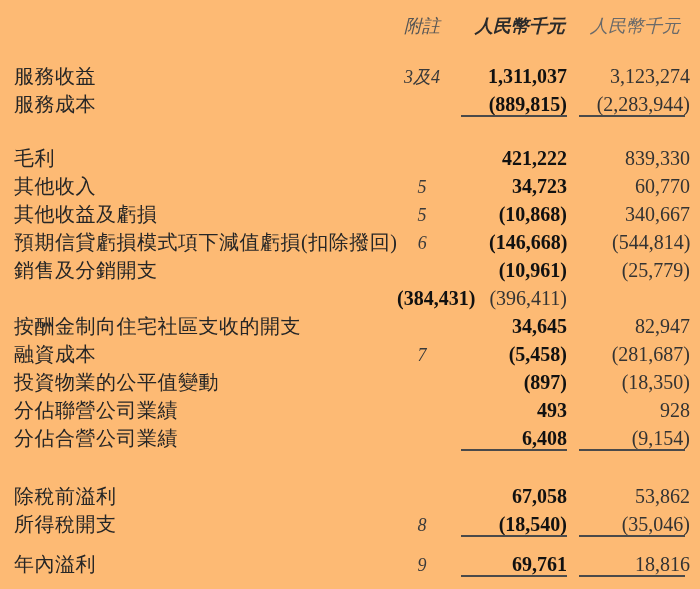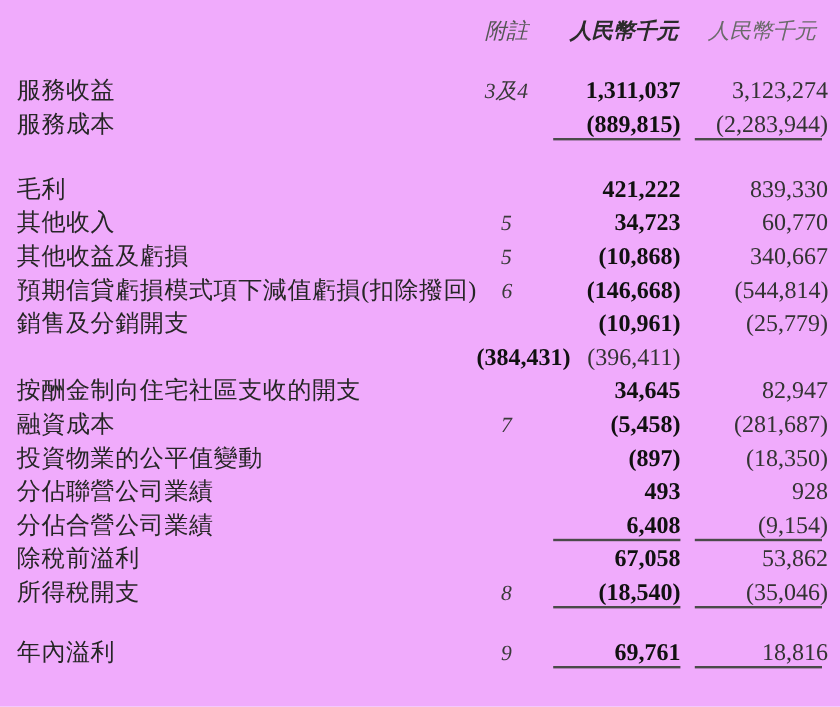--- a/index.html
+++ b/index.html
@@ -11,7 +11,7 @@
   .sheet {
     width: 700px; height: 589px;
     padding: 12px 10px 0 14px;
-    background: #f0abfc;
+    background: #fdba74;
     overflow: hidden;
   }
   .row {

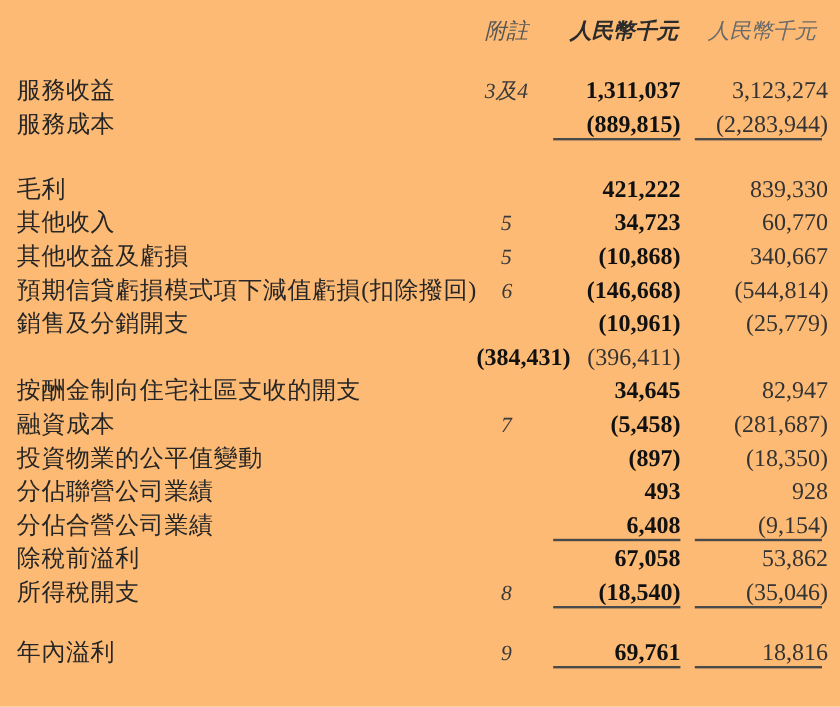--- a/index.html
+++ b/index.html
@@ -170,7 +170,7 @@
     <div class="cell amt pri rule">(9,154)</div>
   </div>
 
-  <div class="row" style="">
+  <div class="row" style="margin-top: 30px;">
     <div class="cell label">除稅前溢利</div>
     <div class="cell note"></div>
     <div class="cell amt cur">67,058</div>

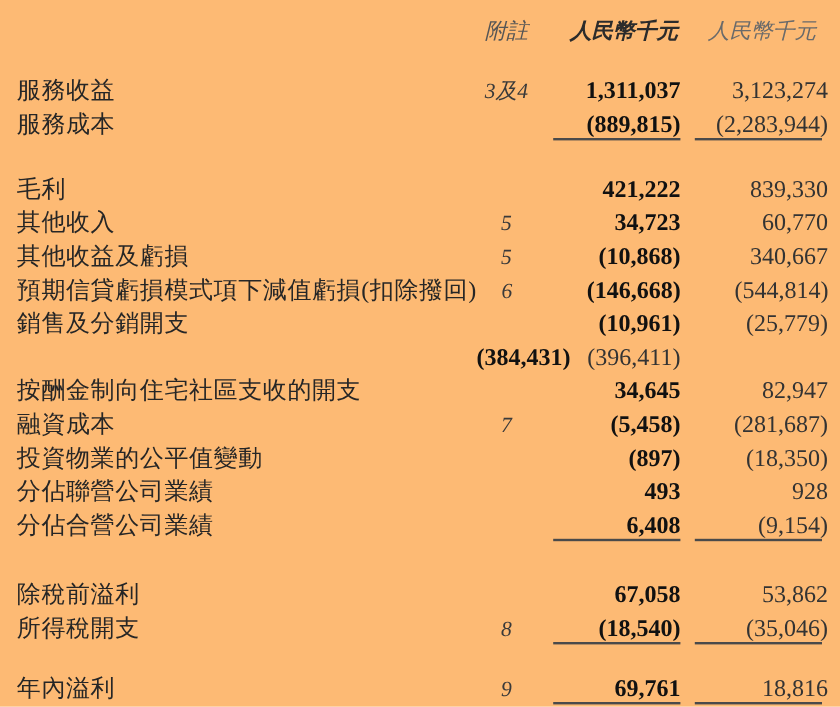--- a/index.html
+++ b/index.html
@@ -184,7 +184,7 @@
     <div class="cell amt pri rule">(35,046)</div>
   </div>
 
-  <div class="row" style="margin-top: 22px; font-family: Liberation Serif, serif;">
+  <div class="row" style="margin-top: 12px; font-family: Liberation Serif, serif;">
     <div class="cell label">年內溢利</div>
     <div class="cell note">9</div>
     <div class="cell amt cur rule">69,761</div>

